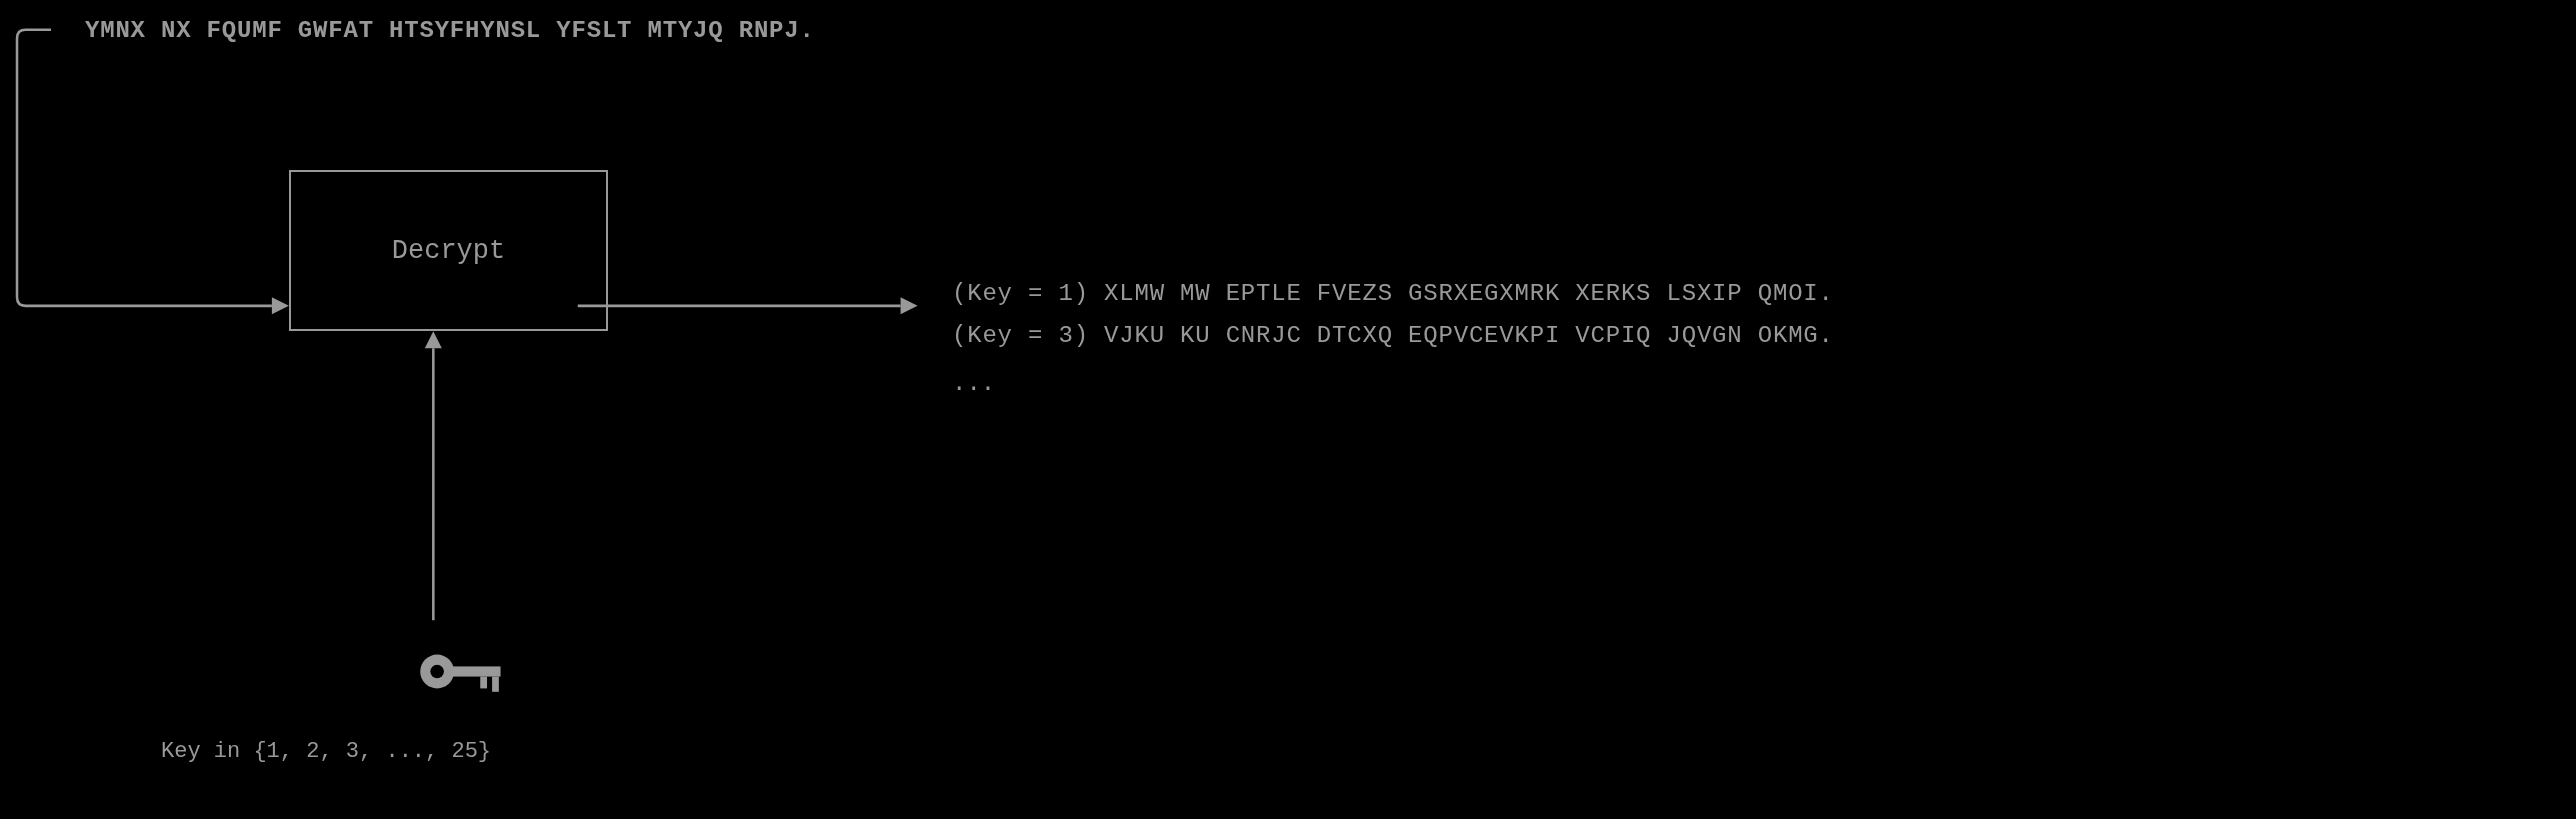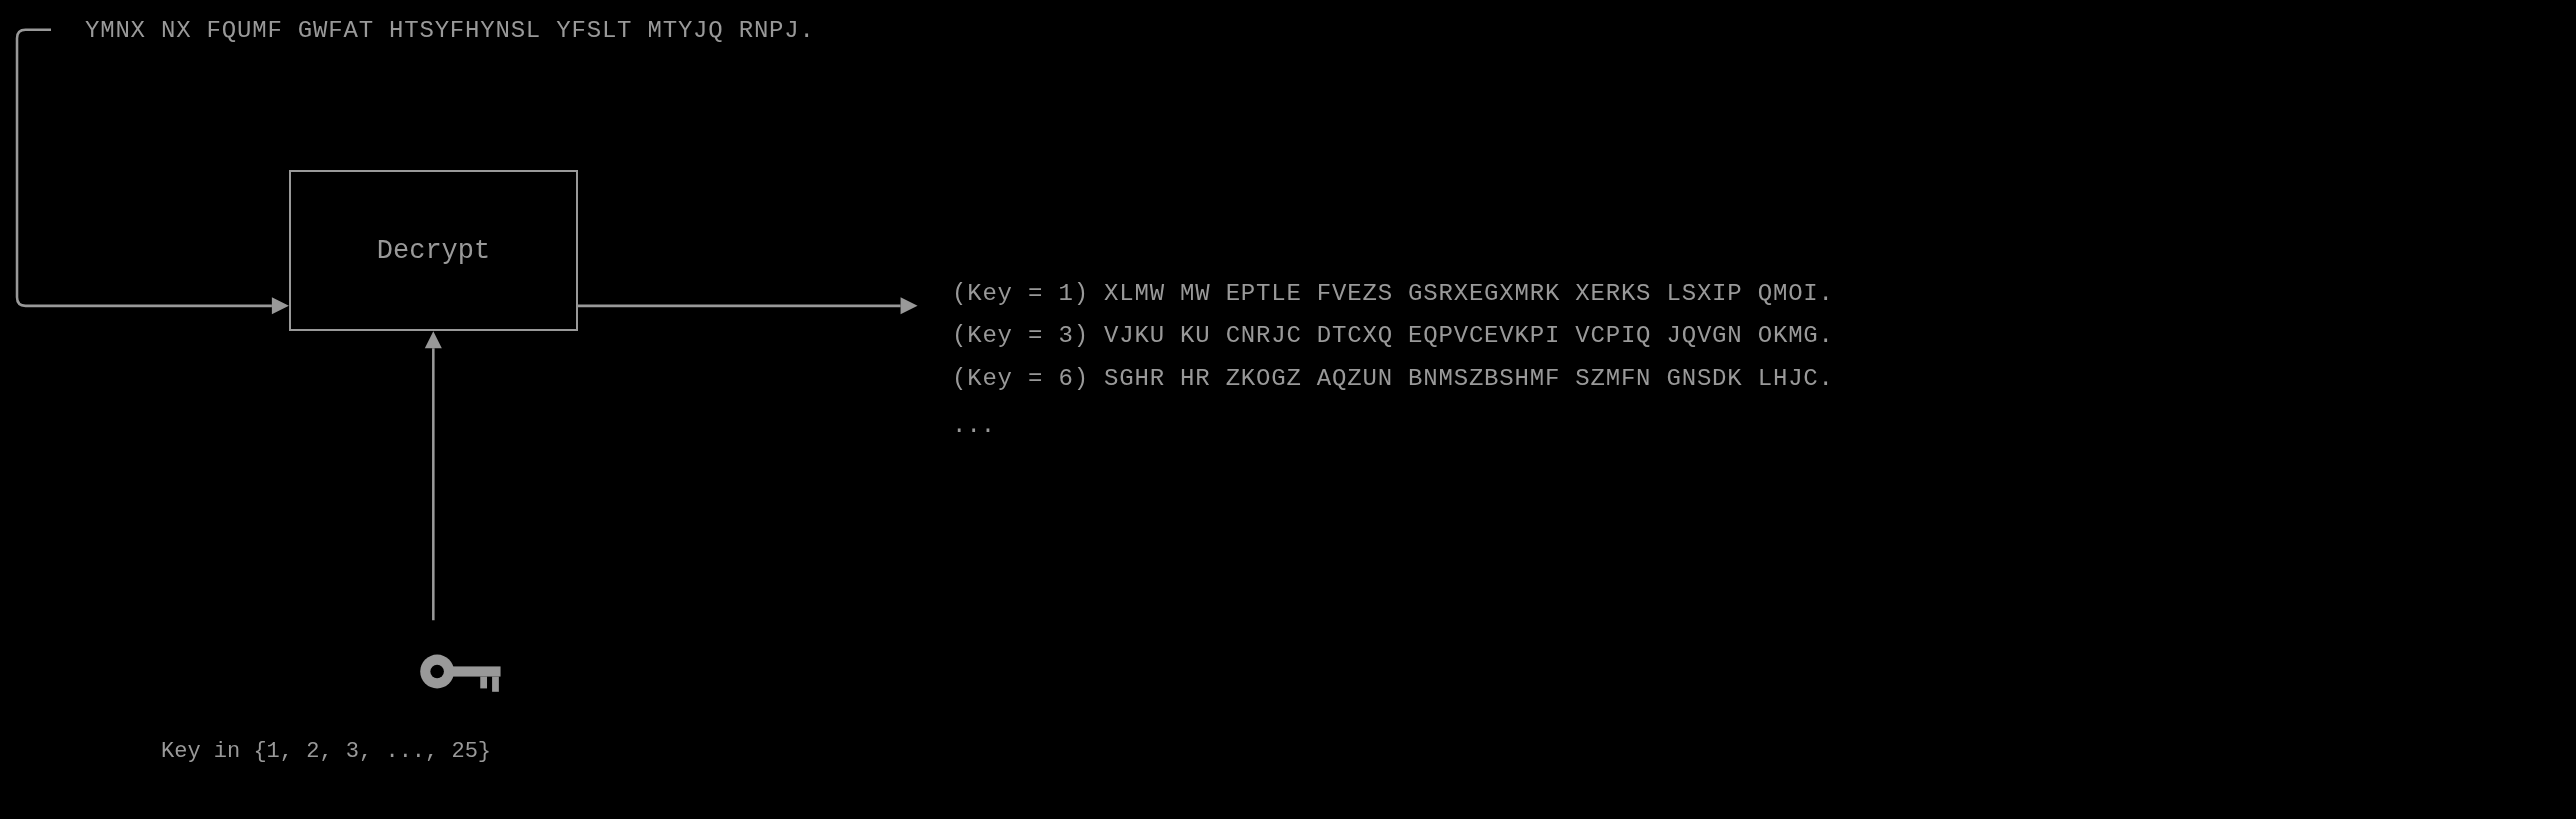--- a/index.html
+++ b/index.html
@@ -22,6 +22,7 @@
       top: 17px;
       left: 85px;
       letter-spacing: 0.8px;
+      font-weight: bold;
     }
     .decrypt-box {
       position: absolute;

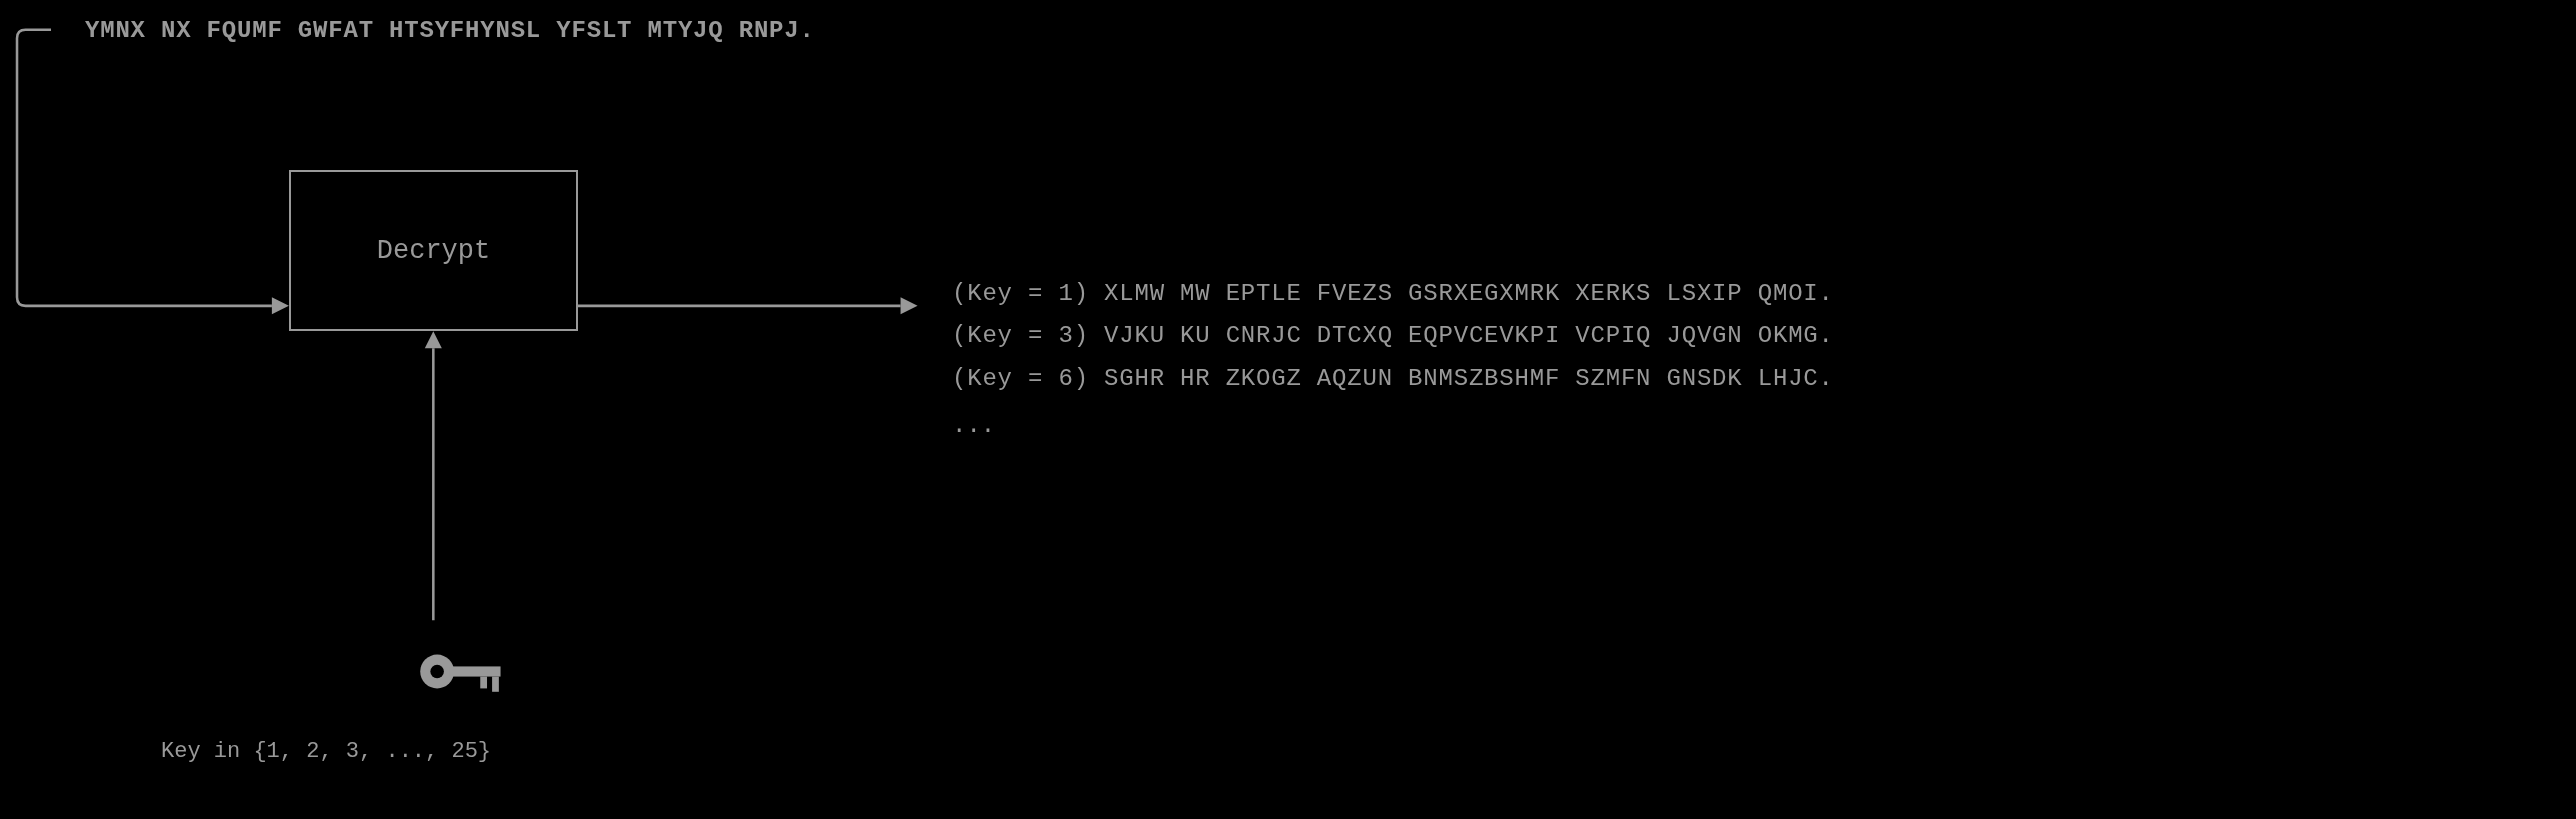--- a/index.html
+++ b/index.html
@@ -28,7 +28,7 @@
       position: absolute;
       top: 170px;
       left: 289px;
-      width: 289px;
+      width: 319px;
       height: 161px;
       border: 2.5px solid #999;
       display: flex;

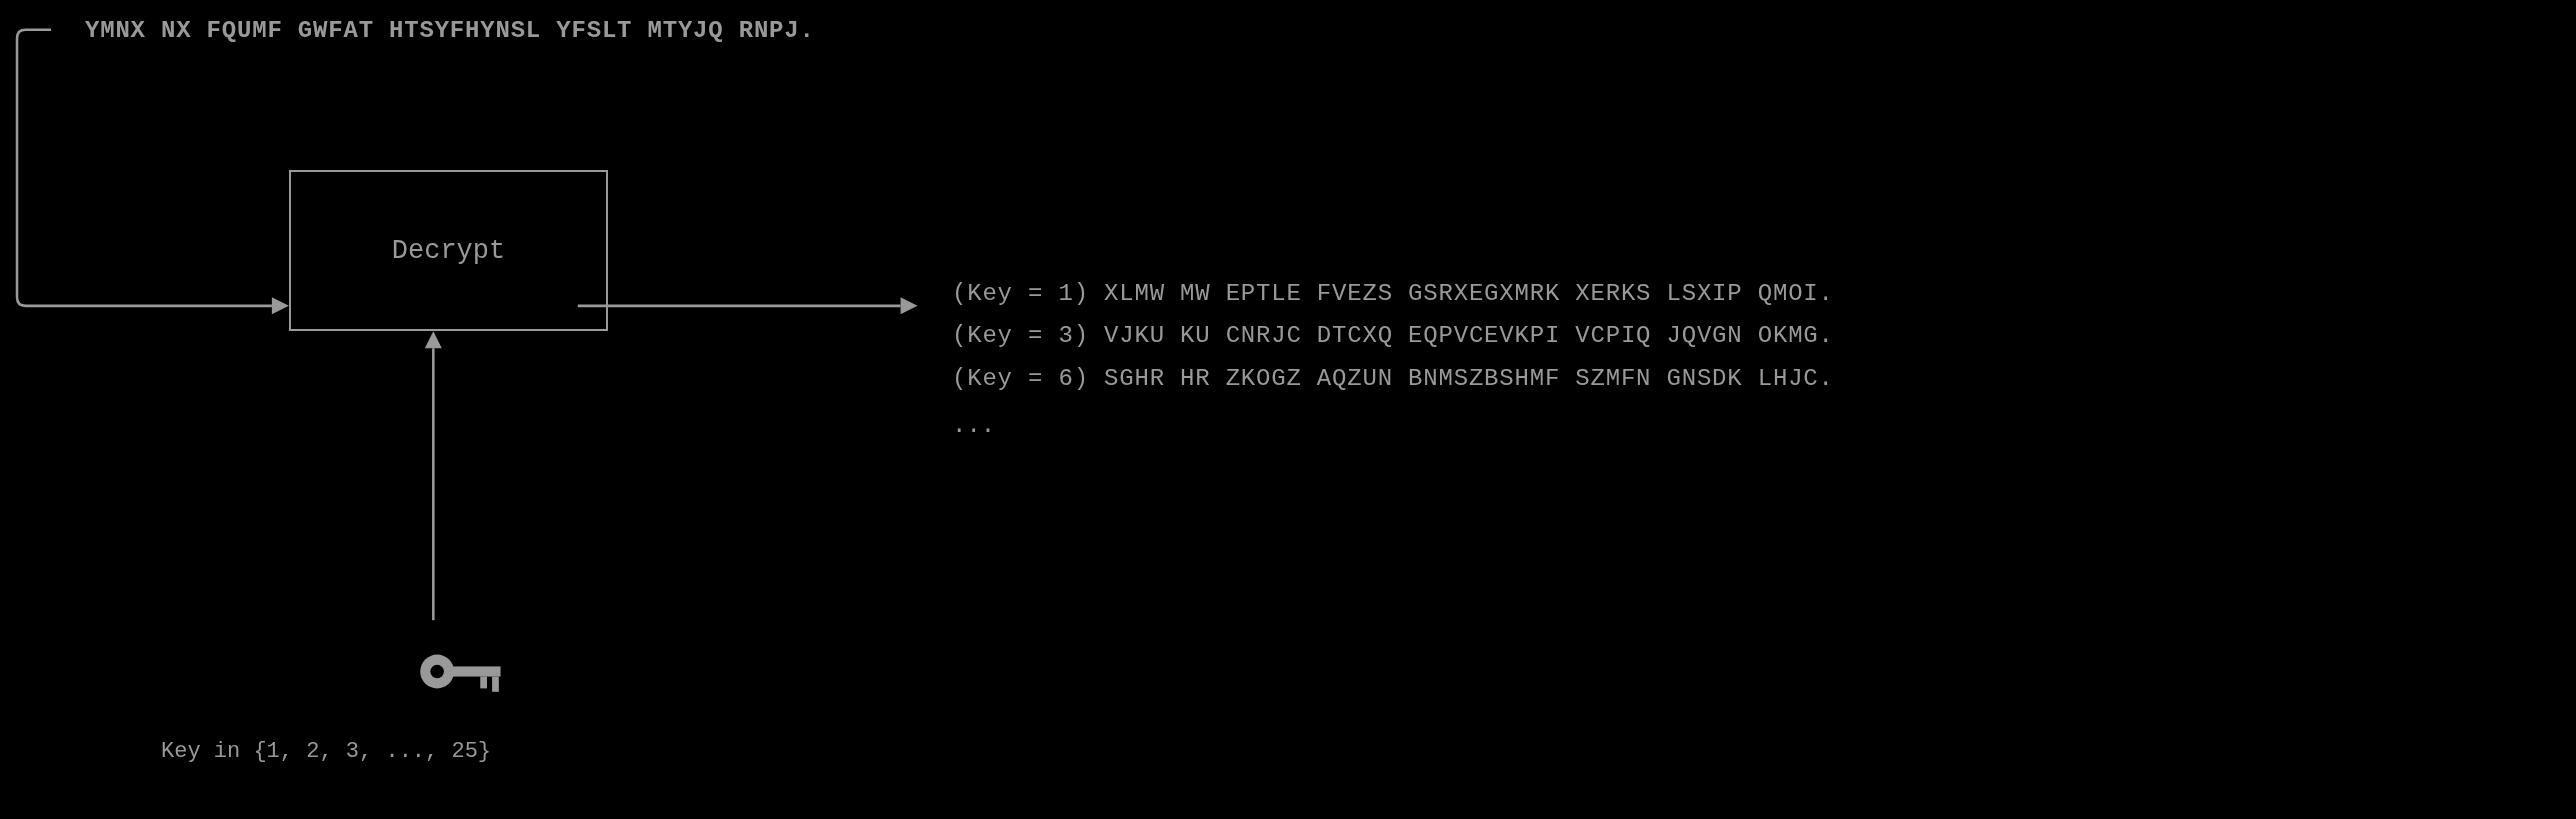--- a/index.html
+++ b/index.html
@@ -108,7 +108,6 @@
 <div class="outputs">
   <div class="output-line">(Key = <span>1</span>) <span>XLMW MW EPTLE FVEZS GSRXEGXMRK XERKS LSXIP QMOI.</span></div>
   <div class="output-line">(Key = <span>3</span>) <span>VJKU KU CNRJC DTCXQ EQPVCEVKPI VCPIQ JQVGN OKMG.</span></div>
-  <div class="output-line">(Key = <span>6</span>) <span>SGHR HR ZKOGZ AQZUN BNMSZBSHMF SZMFN GNSDK LHJC.</span></div>
   <div class="ellipsis">...</div>
 </div>
 

